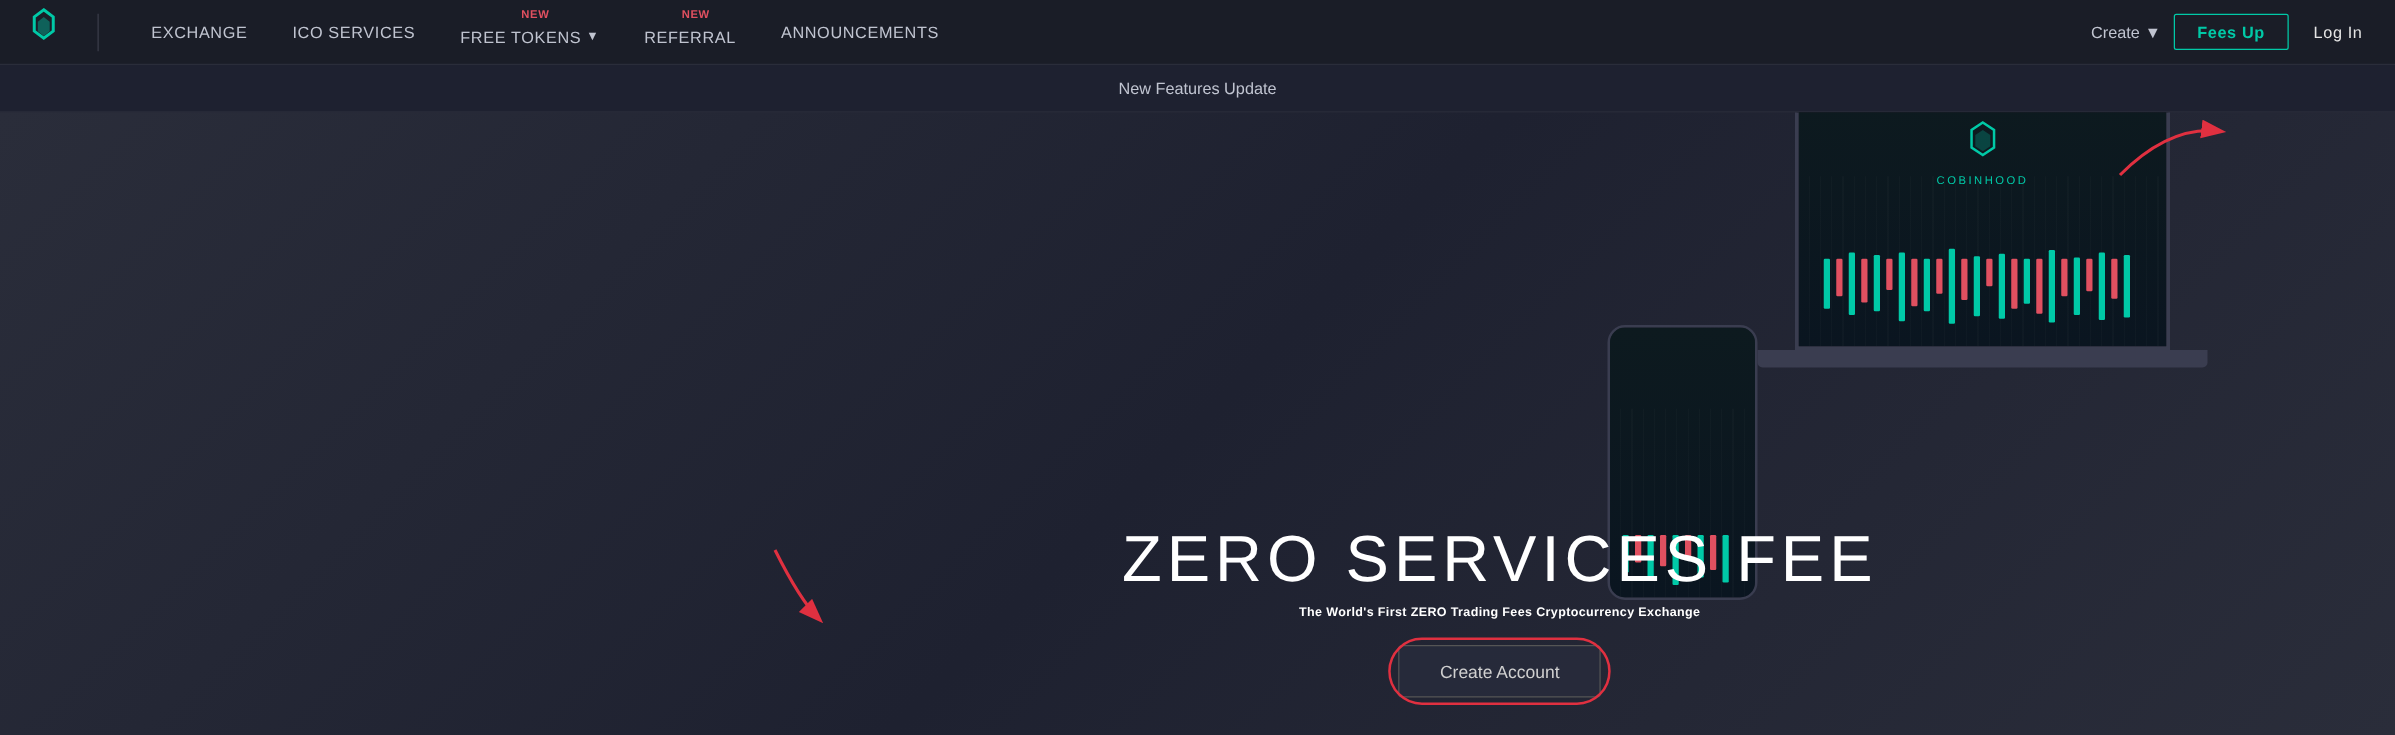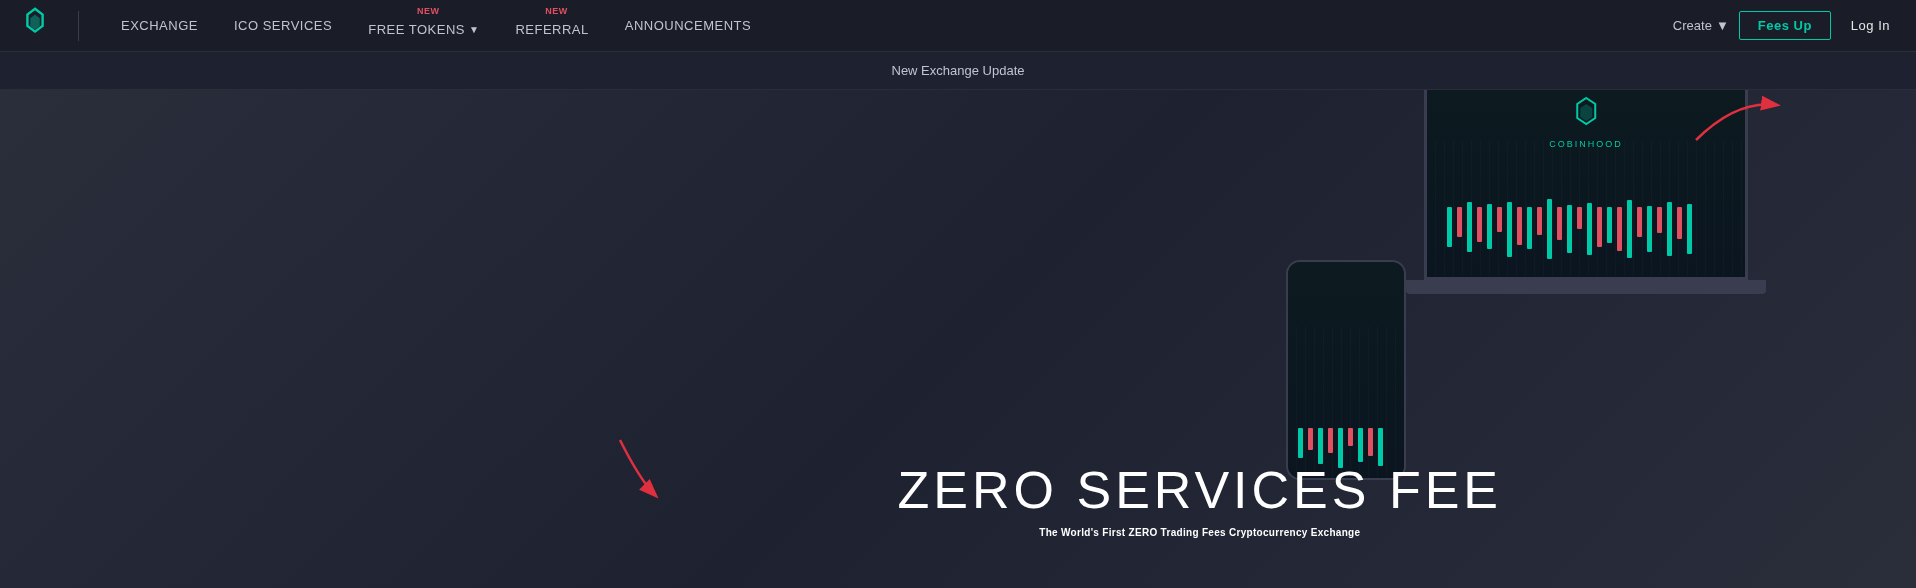--- a/index.html
+++ b/index.html
@@ -348,7 +348,7 @@
 </nav>
 
 <div class="announcement-bar">
-  <span>New Exchange Update</span>
+  <span>New Features Update</span>
 </div>
 
 <section class="hero">

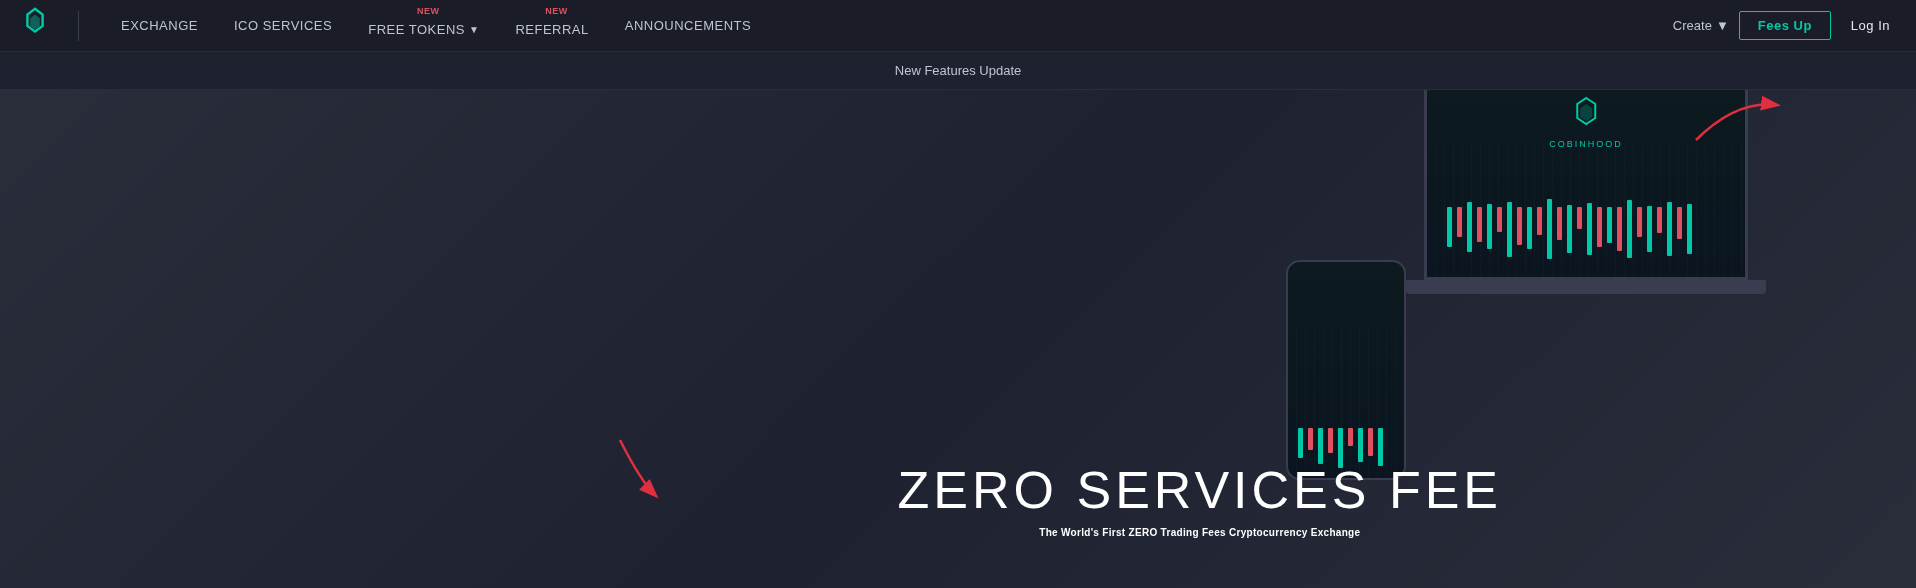--- a/index.html
+++ b/index.html
@@ -149,7 +149,7 @@
       height: 260px;
     }
     .laptop-screen {
-      width: 324px;
+      width: 300px;
       height: 200px;
       background: #0d1117;
       border-radius: 8px 8px 0 0;

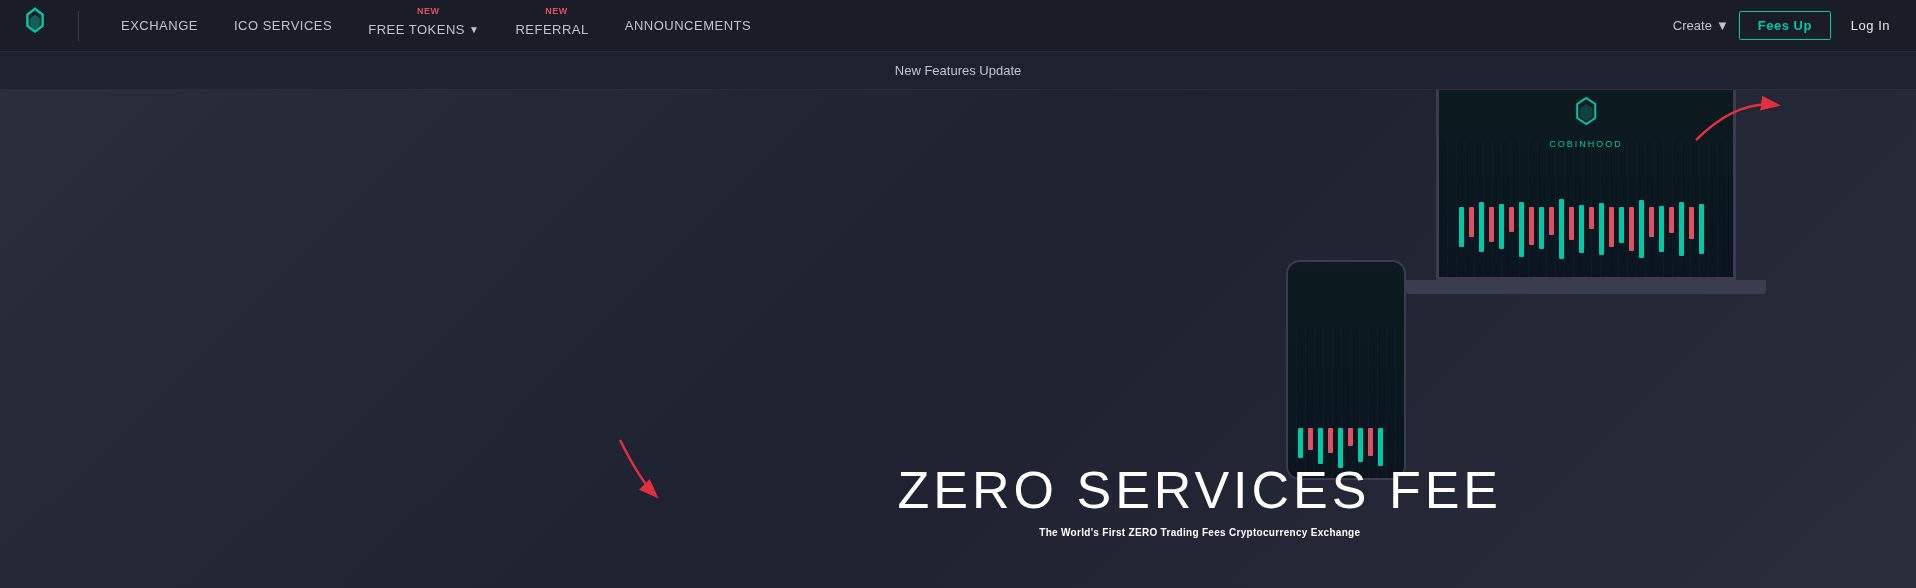--- a/index.html
+++ b/index.html
@@ -420,6 +420,9 @@
     </h1>
     <p class="hero-subtitle">The World's First ZERO Trading Fees Cryptocurrency Exchange</p>
     <div class="hero-buttons">
+      <div class="btn-create-wrapper">
+        <button class="btn-create">Create Account</button>
+      </div>
     </div>
   </div>
 

